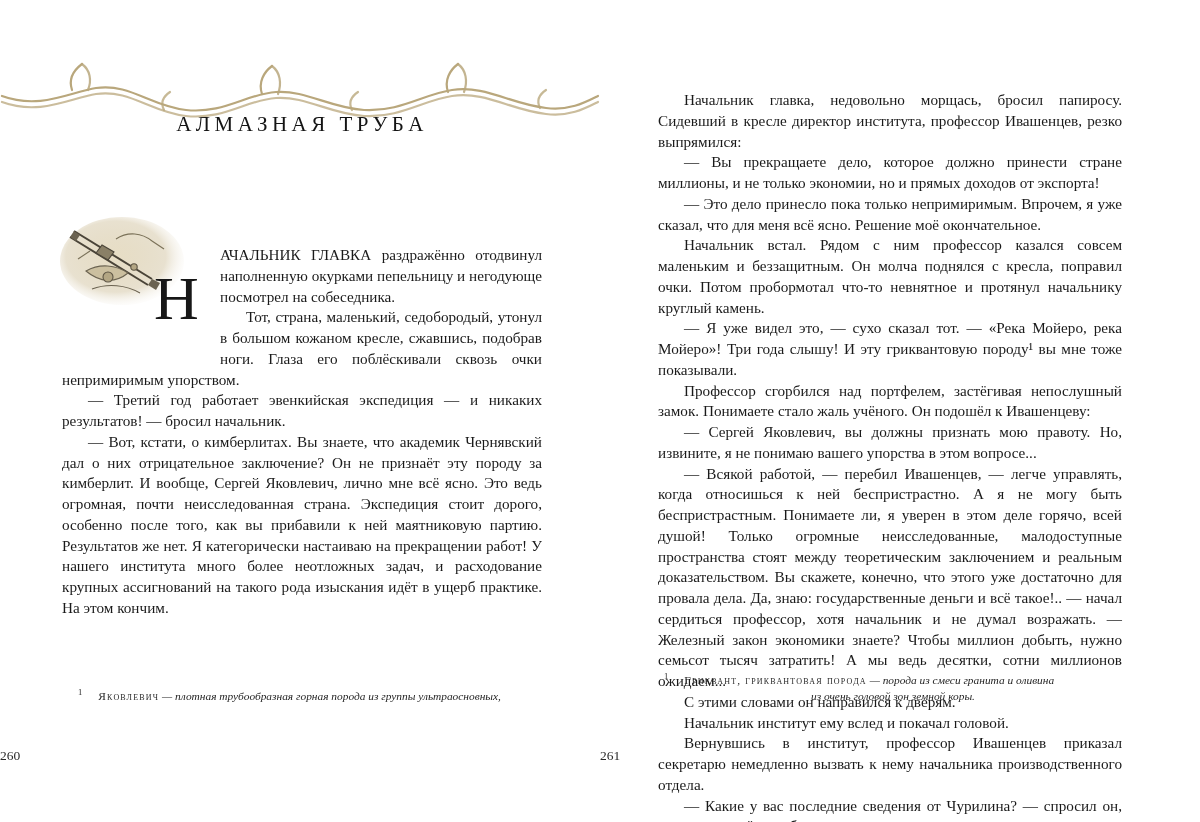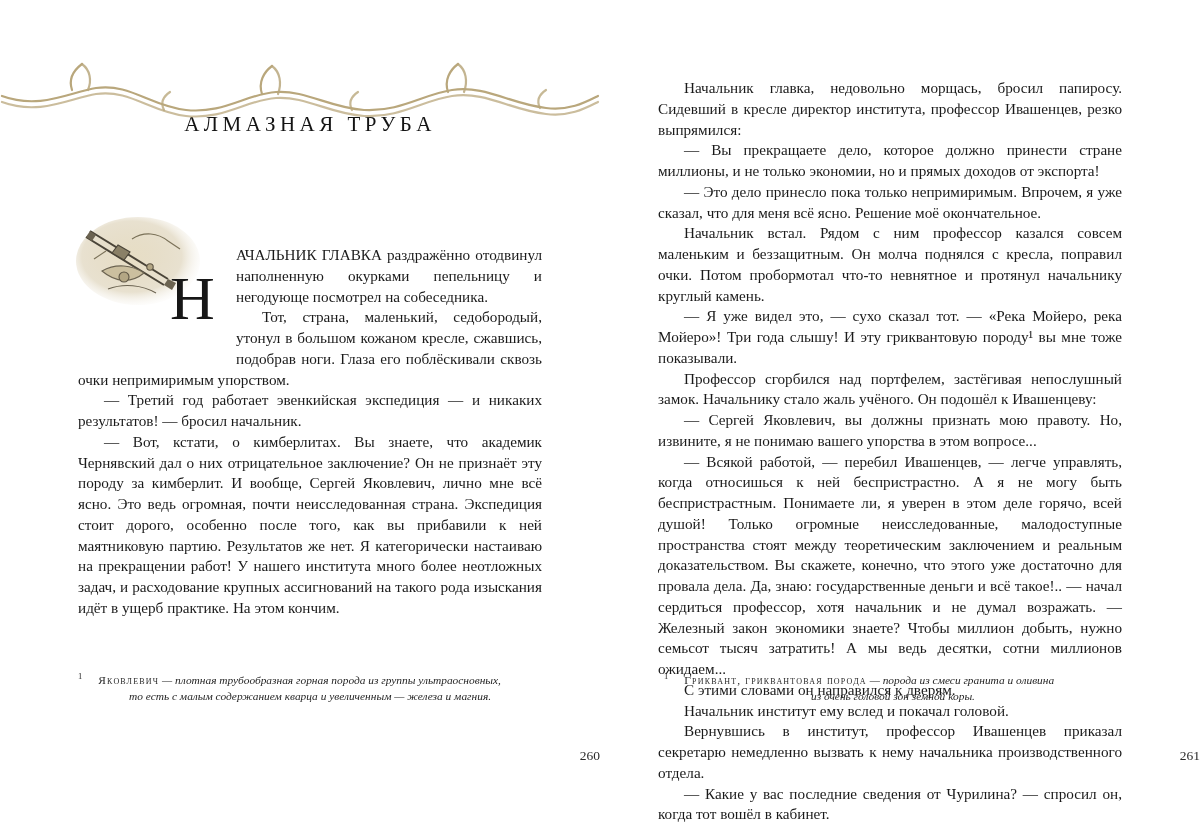--- a/index.html
+++ b/index.html
@@ -27,7 +27,7 @@
     box-sizing: border-box;
   }
   .page-left  { padding: 0 58px 0 78px; }
-  .page-right { padding: 0 78px 0 58px; }
+  .page-right { padding: 12px 78px 0 58px; }
 
   
   .ornament {

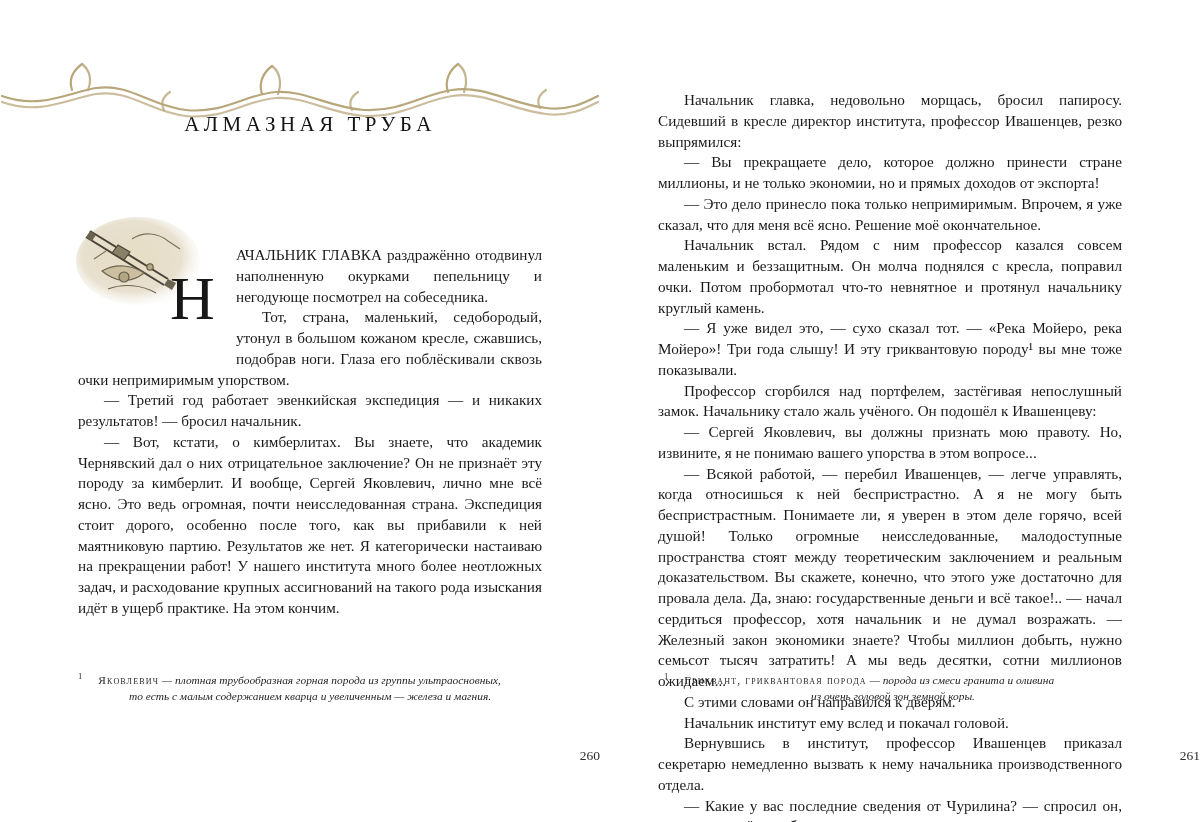--- a/index.html
+++ b/index.html
@@ -26,7 +26,7 @@
     height: 822px;
     box-sizing: border-box;
   }
-  .page-left  { padding: 0 58px 0 78px; }
+  .page-left  { padding: 0 58px 0 62px; }
   .page-right { padding: 12px 78px 0 58px; }
 
   

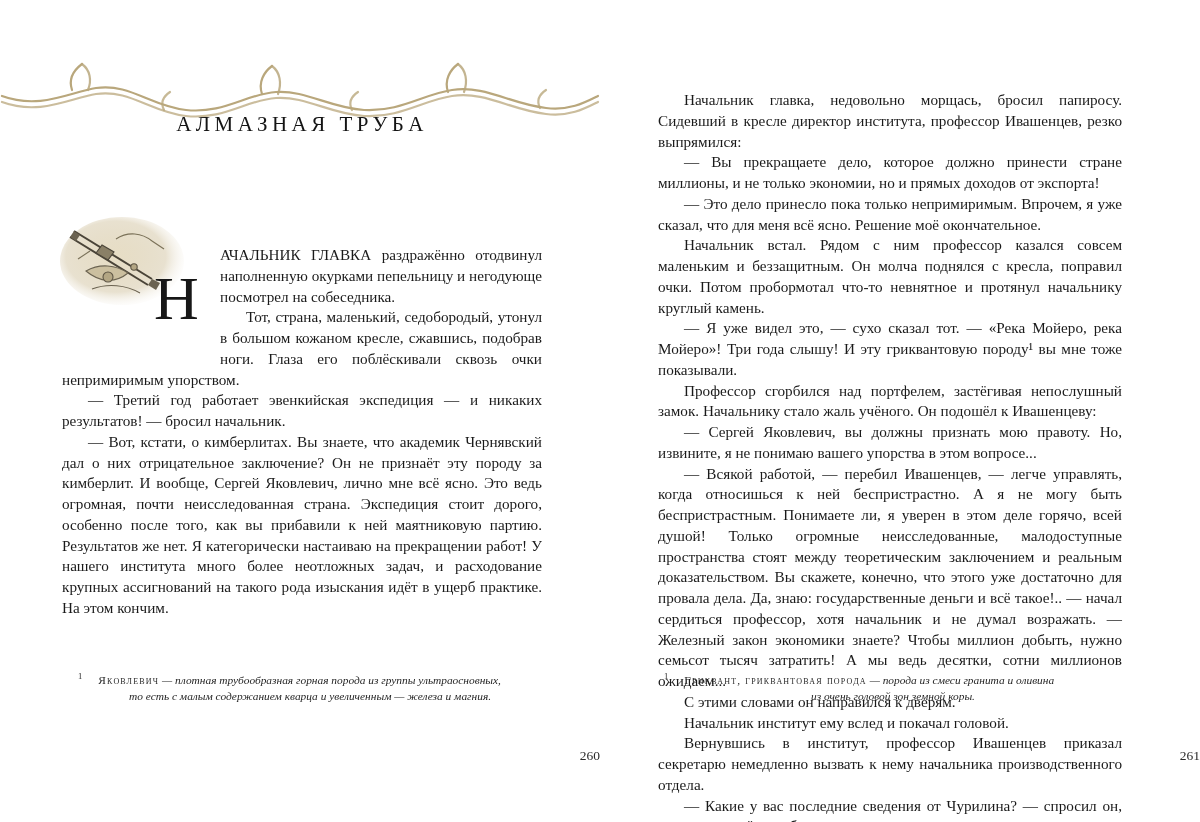--- a/index.html
+++ b/index.html
@@ -213,7 +213,7 @@
       <p>— Это дело принесло пока только непримиримым. Впрочем, я уже сказал, что для меня всё ясно. Решение моё окончательное.</p>
       <p>Начальник встал. Рядом с ним профессор казался совсем маленьким и беззащитным. Он молча поднялся с кресла, поправил очки. Потом пробормотал что-то невнятное и протянул начальнику круглый камень.</p>
       <p>— Я уже видел это, — сухо сказал тот. — «Река Мойеро, река Мойеро»! Три года слышу! И эту гриквантовую породу¹ вы мне тоже показывали.</p>
-      <p>Профессор сгорбился над портфелем, застёгивая непослушный замок. Начальнику стало жаль учёного. Он подошёл к Ивашенцеву:</p>
+      <p>Профессор сгорбился над портфелем, застёгивая непослушный замок. Понимаете стало жаль учёного. Он подошёл к Ивашенцеву:</p>
       <p>— Сергей Яковлевич, вы должны признать мою правоту. Но, извините, я не понимаю вашего упорства в этом вопросе...</p>
       <p>— Всякой работой, — перебил Ивашенцев, — легче управлять, когда относишься к ней беспристрастно. А я не могу быть беспристрастным. Понимаете ли, я уверен в этом деле горячо, всей душой! Только огромные неисследованные, малодоступные пространства стоят между теоретическим заключением и реальным доказательством. Вы скажете, конечно, что этого уже достаточно для провала дела. Да, знаю: государственные деньги и всё такое!.. — начал сердиться профессор, хотя начальник и не думал возражать. — Железный закон экономики знаете? Чтобы миллион добыть, нужно семьсот тысяч затратить! А мы ведь десятки, сотни миллионов ожидаем...</p>
       <p>С этими словами он направился к дверям.</p>

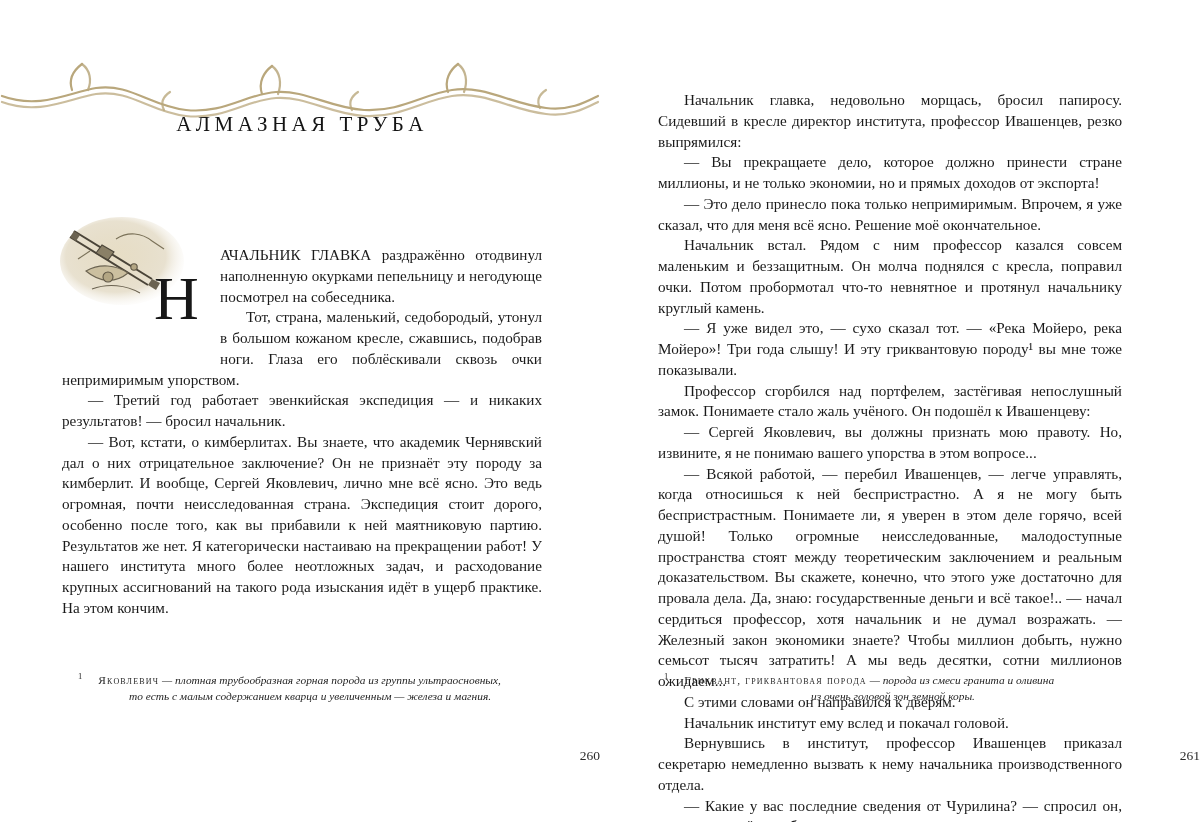--- a/index.html
+++ b/index.html
@@ -199,7 +199,6 @@
       <span class="fn-marker">1</span><span class="fn-term">Яковлевич</span>
       <span class="fn-body">—</span>
       <span class="fn-body">плотная трубообразная горная порода из группы ультраосновных,</span>
-      <span class="footnote-line2 fn-body">то есть с малым содержанием кварца и увеличенным — железа и магния.</span>
     </div>
 
     <div class="page-number">260</div>

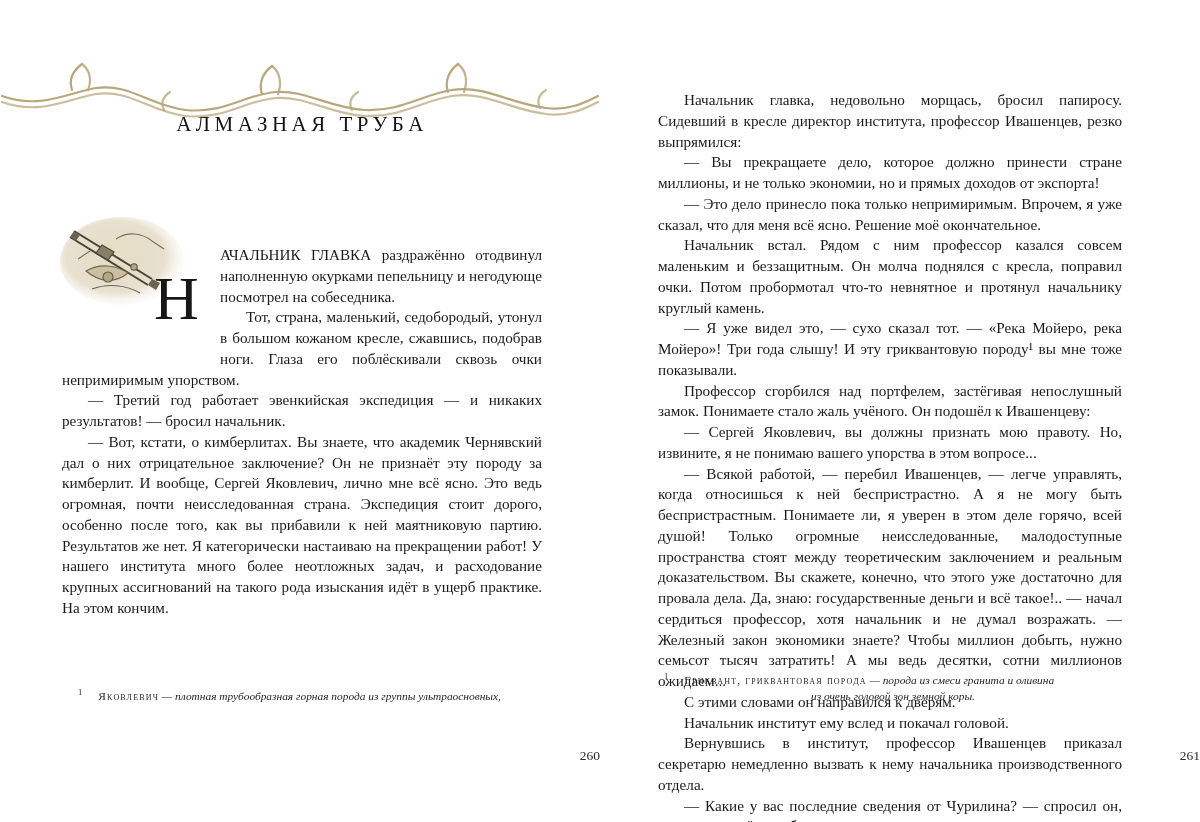--- a/index.html
+++ b/index.html
@@ -128,7 +128,7 @@
     bottom: 58px;
     left: 0;
     width: 600px;
-    text-align: right;
+    text-align: left;
     font-size: 13.5px;
     color: #2a2a2a;
   }

